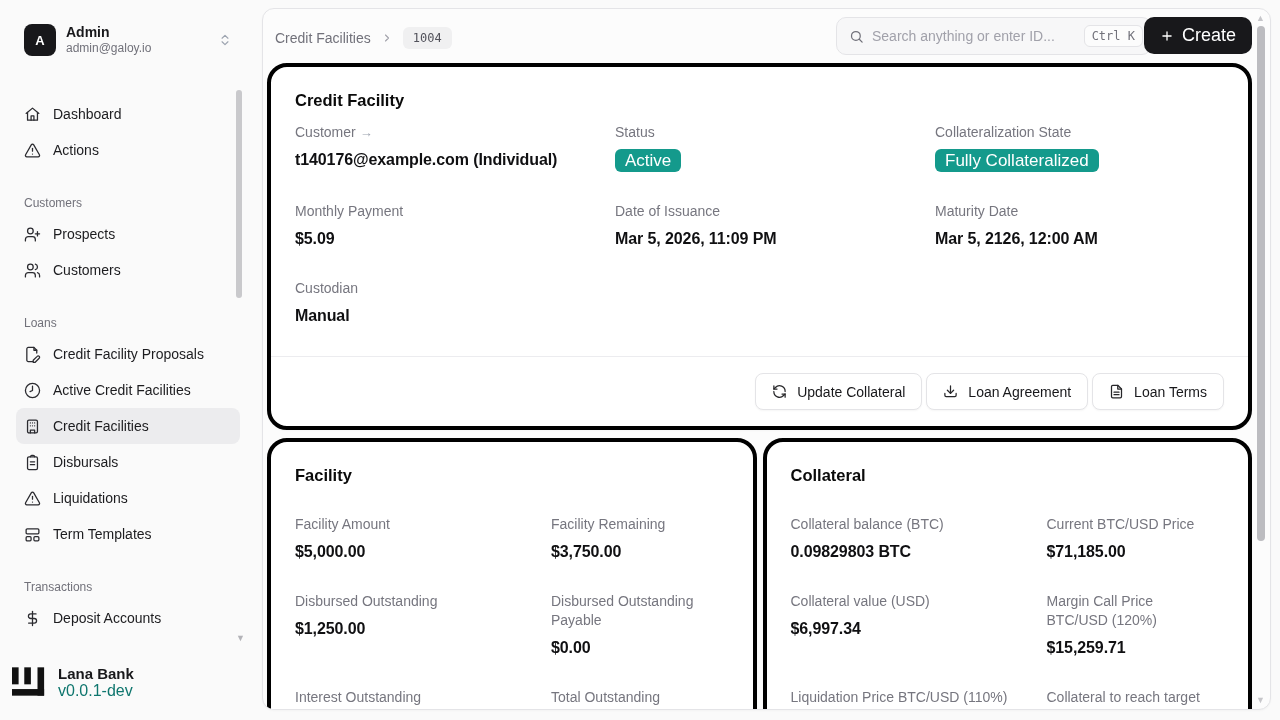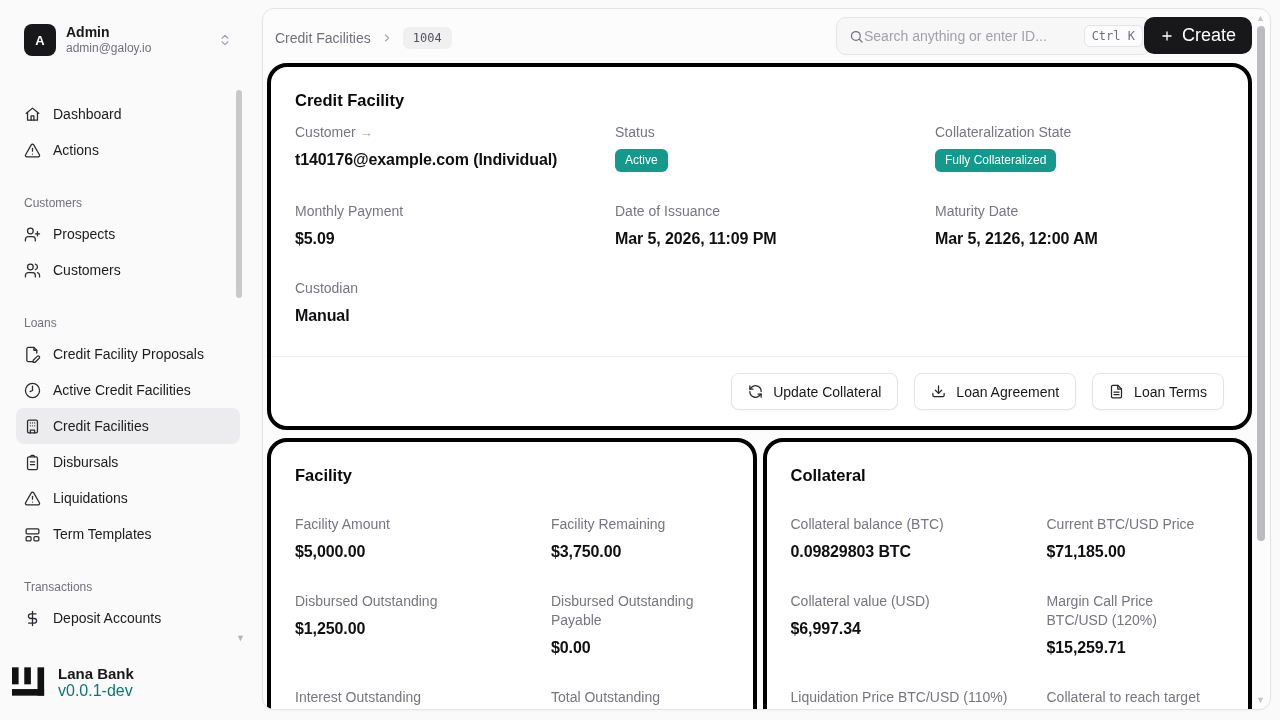--- a/index.html
+++ b/index.html
@@ -47,7 +47,7 @@
                  color:#52525b; background:#f0f0f1; border-radius:6px; padding:4px 10px; }
   .searchbar { position:absolute; right:118px; top:8px; width:316px; height:38px;
                background:#f7f7f8; border:1px solid #e4e4e7; border-radius:10px;
-               display:flex; align-items:center; padding:0 8px 0 12px; }
+               display:flex; align-items:center; padding:0 8px 0 12px; gap:8px; }
   .searchbar input { flex:1; border:none; outline:none; background:transparent;
                      font-size:14px; color:#3f3f46; font-family:inherit; }
   .searchbar input::placeholder { color:#a1a1aa; }

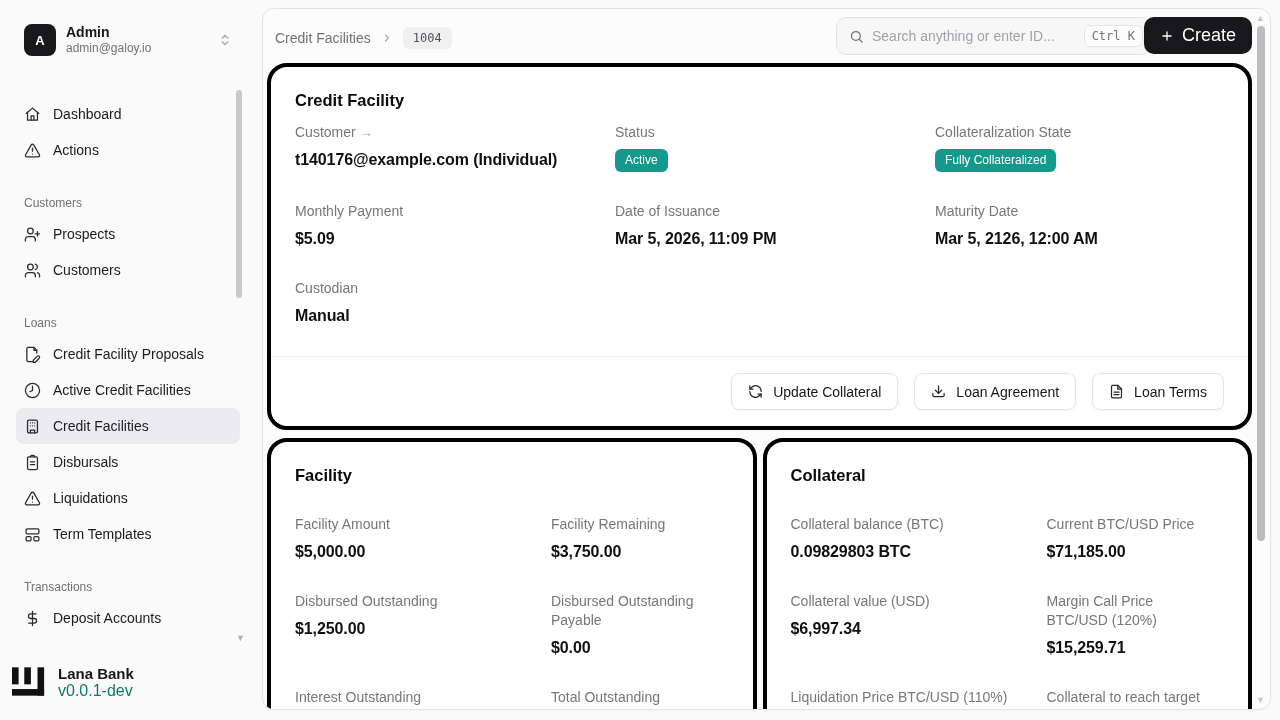--- a/index.html
+++ b/index.html
@@ -71,7 +71,7 @@
   .kv-value { font-size:16px; font-weight:700; color:#101012; line-height:21px; letter-spacing:-0.1px; }
   .kv-value.link { cursor:pointer; }
   .arrow-glyph { color:#9ca3af; font-size:13px; margin-left:4px; }
-  .badge { display:inline-block; background:#149a8c; color:#fff; font-size:12px; font-weight:500;
+  .badge { display:inline-block; background:#149a8c; color:#fff; font-size:17px; font-weight:500;
            padding:4px 10px; border-radius:6px; line-height:15px; }
   .cf-footer { border-top:1px solid #ececef; padding:16px 24px; display:flex;
                justify-content:flex-end; gap:16px; }

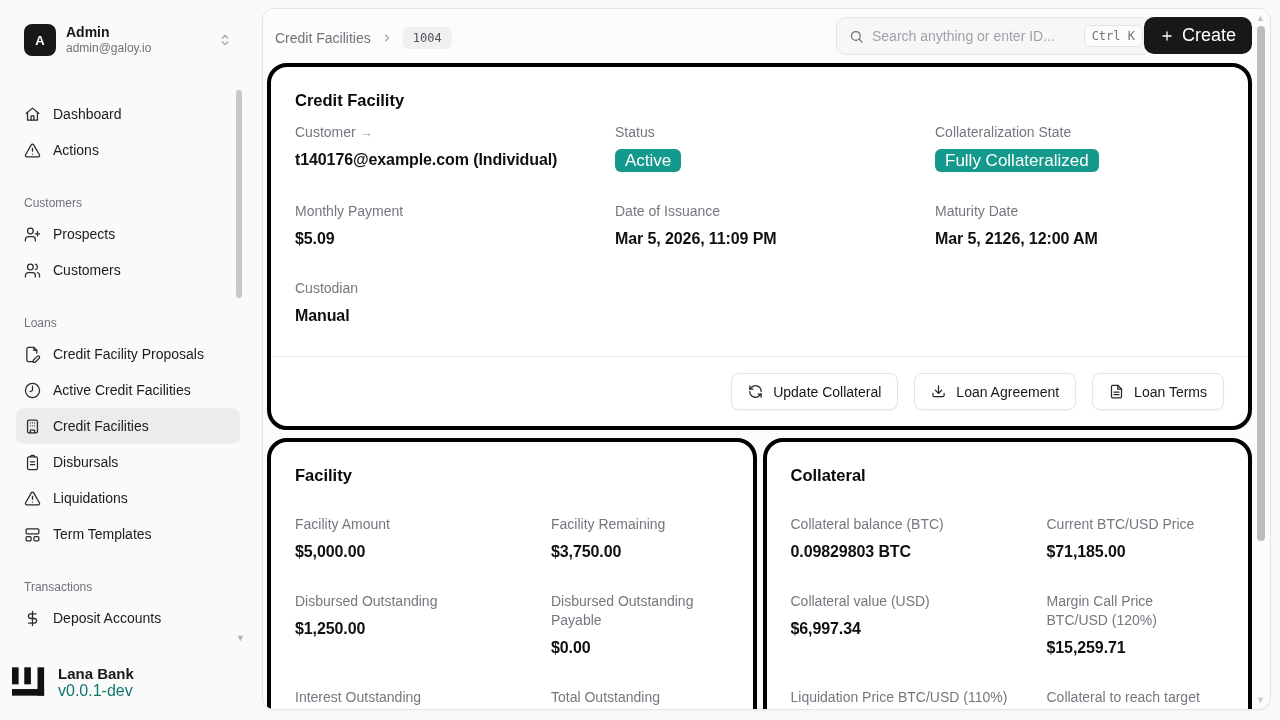--- a/index.html
+++ b/index.html
@@ -74,7 +74,7 @@
   .badge { display:inline-block; background:#149a8c; color:#fff; font-size:17px; font-weight:500;
            padding:4px 10px; border-radius:6px; line-height:15px; }
   .cf-footer { border-top:1px solid #ececef; padding:16px 24px; display:flex;
-               justify-content:flex-end; gap:16px; }
+               justify-content:flex-end; gap:4px; }
   .action-btn { display:flex; align-items:center; gap:10px; height:37px; padding:0 16px;
                 background:#fff; border:1px solid #e4e4e7; border-radius:8px;
                 font-size:14px; font-weight:500; color:#18181b; font-family:inherit; cursor:pointer;

